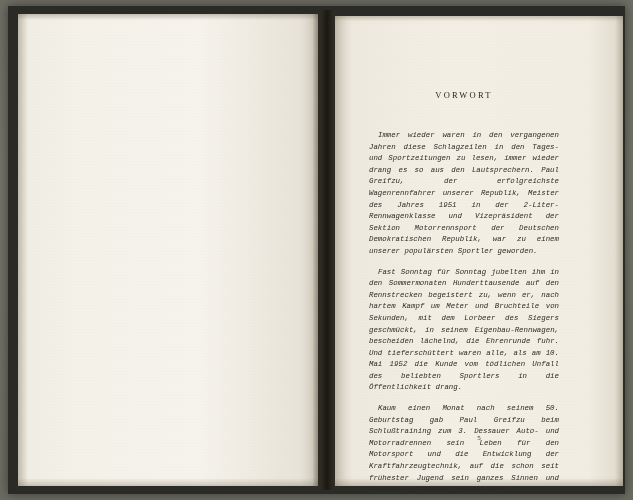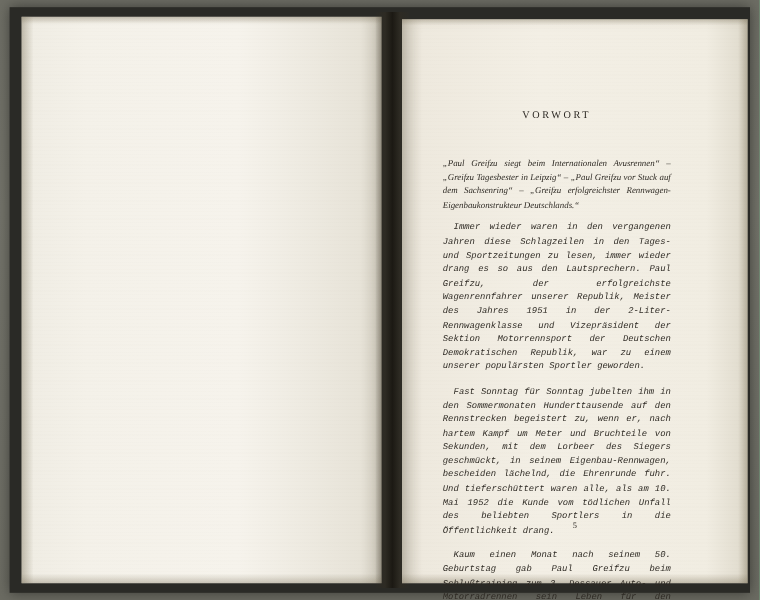--- a/index.html
+++ b/index.html
@@ -18,7 +18,8 @@
     position: relative;
     width: 633px;
     height: 500px;
-    background: #86efac;
+    background: #0c4a6e;
+    border-radius: 23px;
   }
 
   

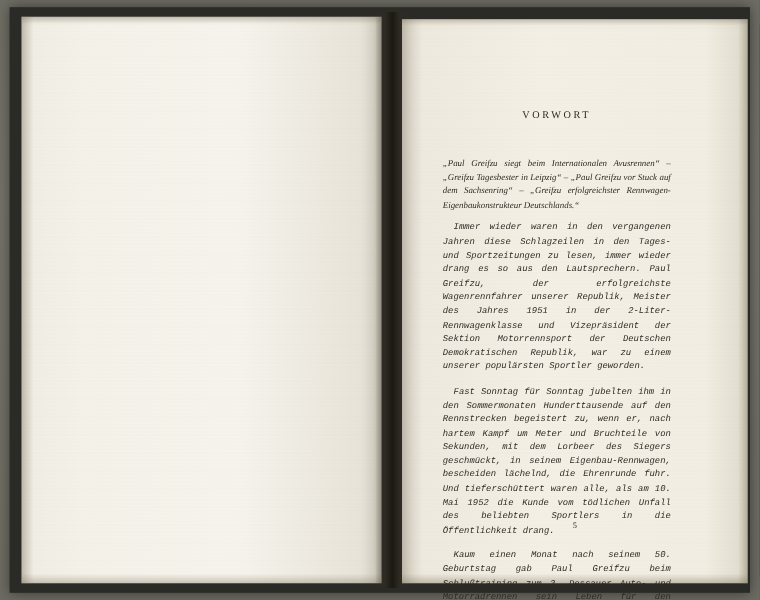--- a/index.html
+++ b/index.html
@@ -192,7 +192,6 @@
       <div class="text-block">
         <div class="page-title">VORWORT</div>
 
-        <p class="para first">„Paul Greifzu siegt beim Internationalen Avusrennen“ – „Greifzu Tagesbester in Leipzig“ – „Paul Greifzu vor Stuck auf dem Sachsenring“ – „Greifzu erfolgreichster Rennwagen-Eigenbaukonstrukteur Deutschlands.“</p>
         <p class="para indent">Immer wieder waren in den vergangenen Jahren diese Schlagzeilen in den Tages- und Sportzeitungen zu lesen, immer wieder drang es so aus den Lautsprechern. Paul Greifzu, der erfolgreichste Wagenrennfahrer unserer Republik, Meister des Jahres 1951 in der 2-Liter-Rennwagenklasse und Vizepräsident der Sektion Motorrennsport der Deutschen Demokratischen Republik, war zu einem unserer populärsten Sportler geworden.</p>
         <p class="para indent">Fast Sonntag für Sonntag jubelten ihm in den Sommermonaten Hunderttausende auf den Rennstrecken begeistert zu, wenn er, nach hartem Kampf um Meter und Bruchteile von Sekunden, mit dem Lorbeer des Siegers geschmückt, in seinem Eigenbau-Rennwagen, bescheiden lächelnd, die Ehrenrunde fuhr. Und tieferschüttert waren alle, als am 10. Mai 1952 die Kunde vom tödlichen Unfall des beliebten Sportlers in die Öffentlichkeit drang.</p>
         <p class="para indent">Kaum einen Monat nach seinem 50. Geburtstag gab Paul Greifzu beim Schlußtraining zum 3. Dessauer Auto- und Motorradrennen sein Leben für den Motorsport und die Entwicklung der Kraftfahrzeugtechnik, auf die schon seit frühester Jugend sein ganzes Sinnen und Trachten gerichtet gewesen war.</p>

